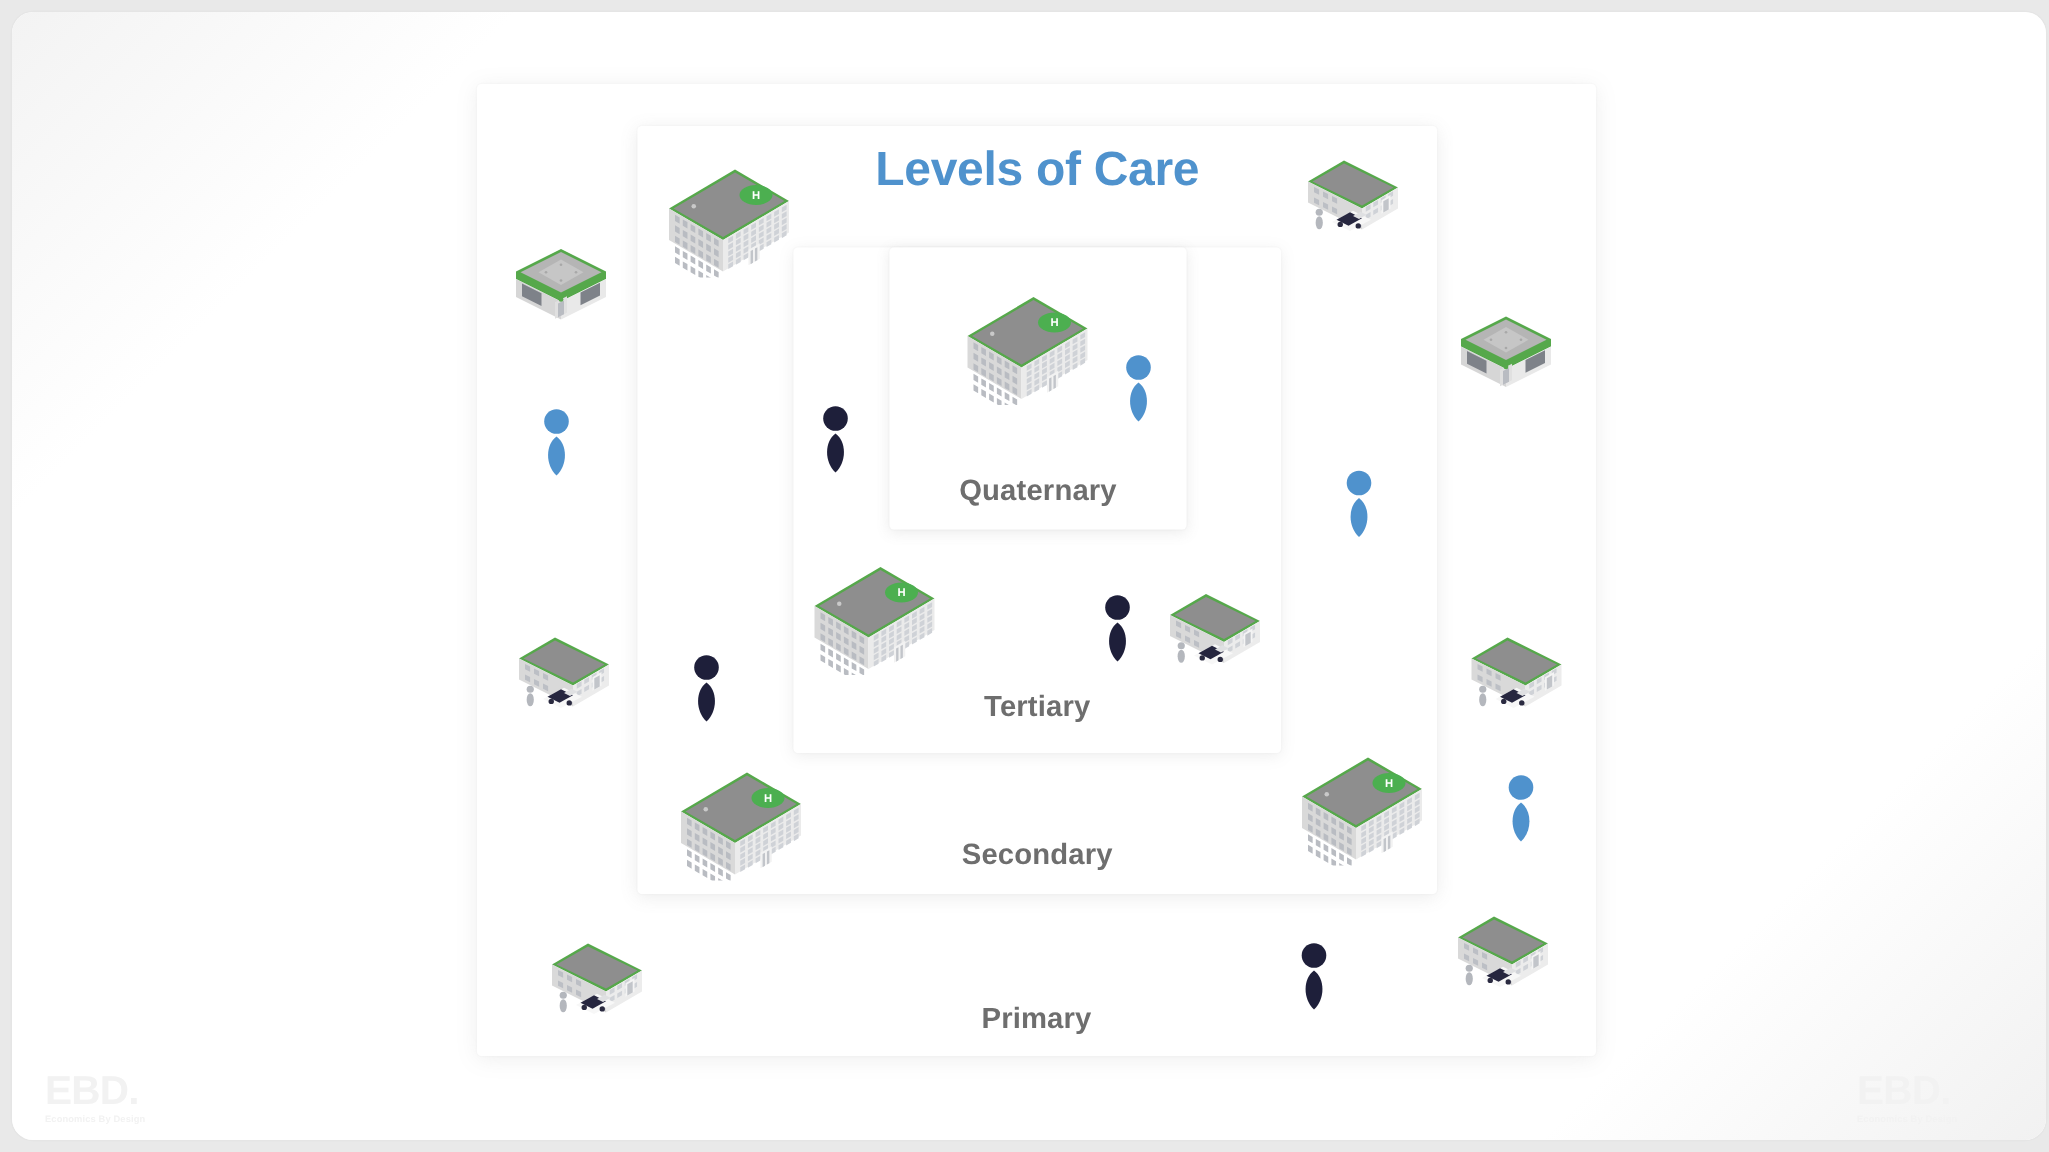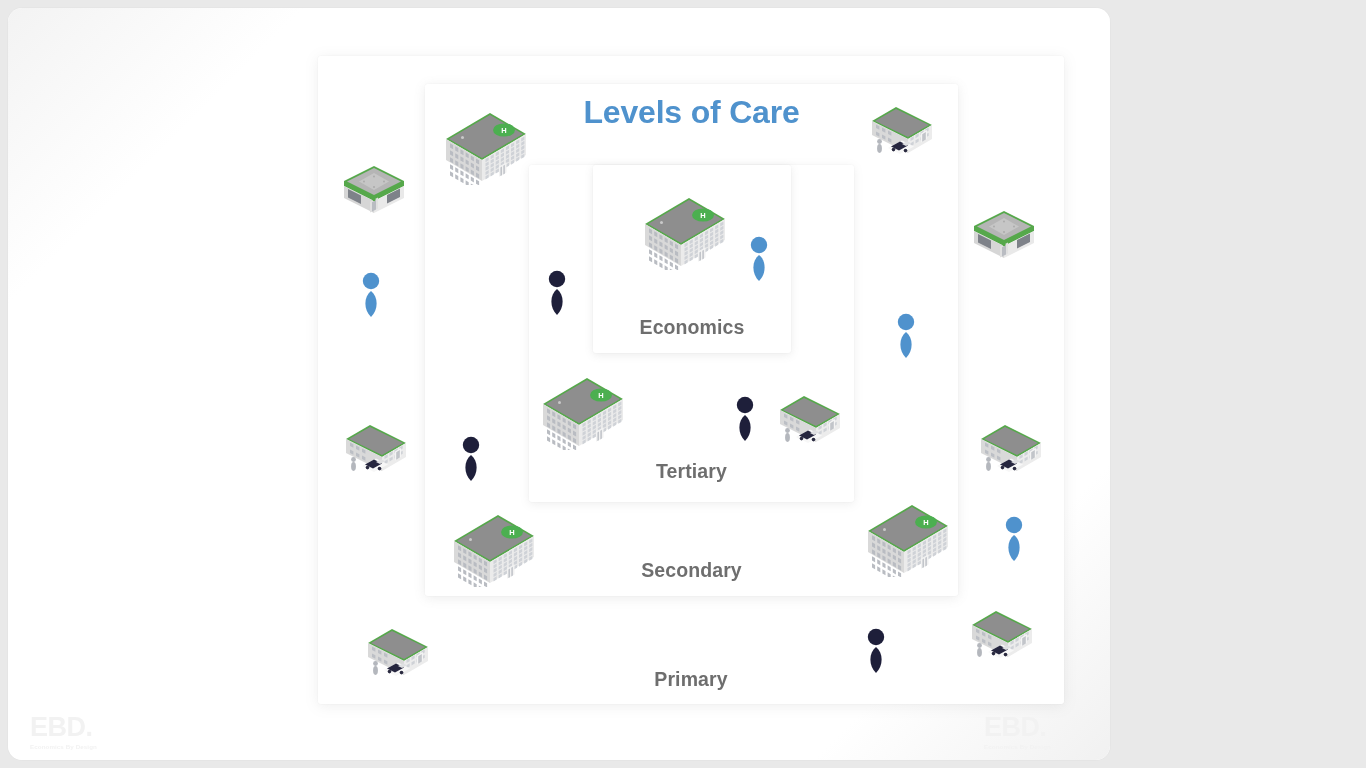--- a/index.html
+++ b/index.html
@@ -21,7 +21,7 @@
   #slide {
     position: absolute;
     left: 8px; top: 8px;
-    width: 1102px; height: 752px;
+    width: 1356px; height: 752px;
     background: #fdfdfd;
     border-radius: 14px;
     box-shadow: 0 0 0 1px rgba(0,0,0,0.015);

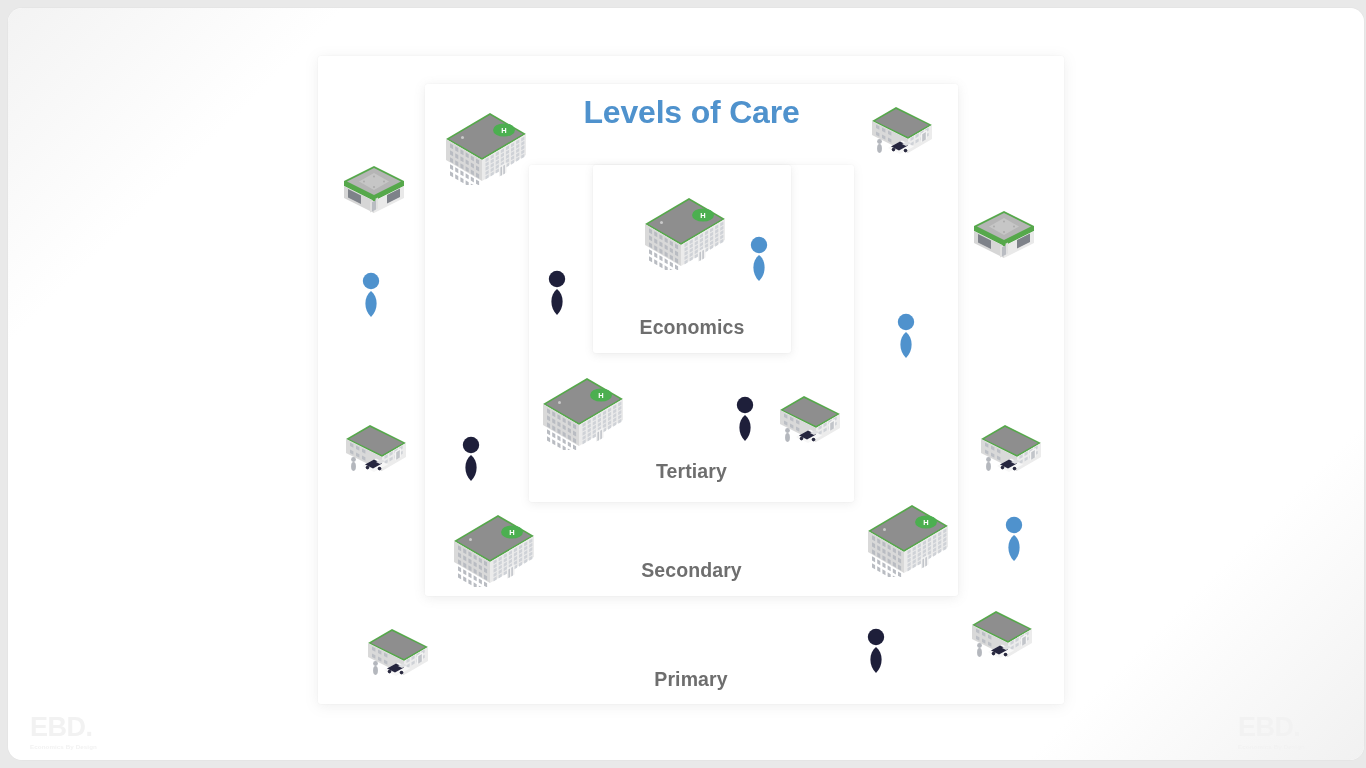--- a/index.html
+++ b/index.html
@@ -145,7 +145,7 @@
 
   <div id="title">Levels of Care</div>
 
-  <div class="level-label" id="label-quaternary">Economics</div>
+  <div class="level-label" id="label-quaternary">Quaternary</div>
   <div class="level-label" id="label-secondary">Secondary</div>
   <div class="level-label" id="label-tertiary">Tertiary</div>
   <div class="level-label" id="label-primary">Primary</div>

